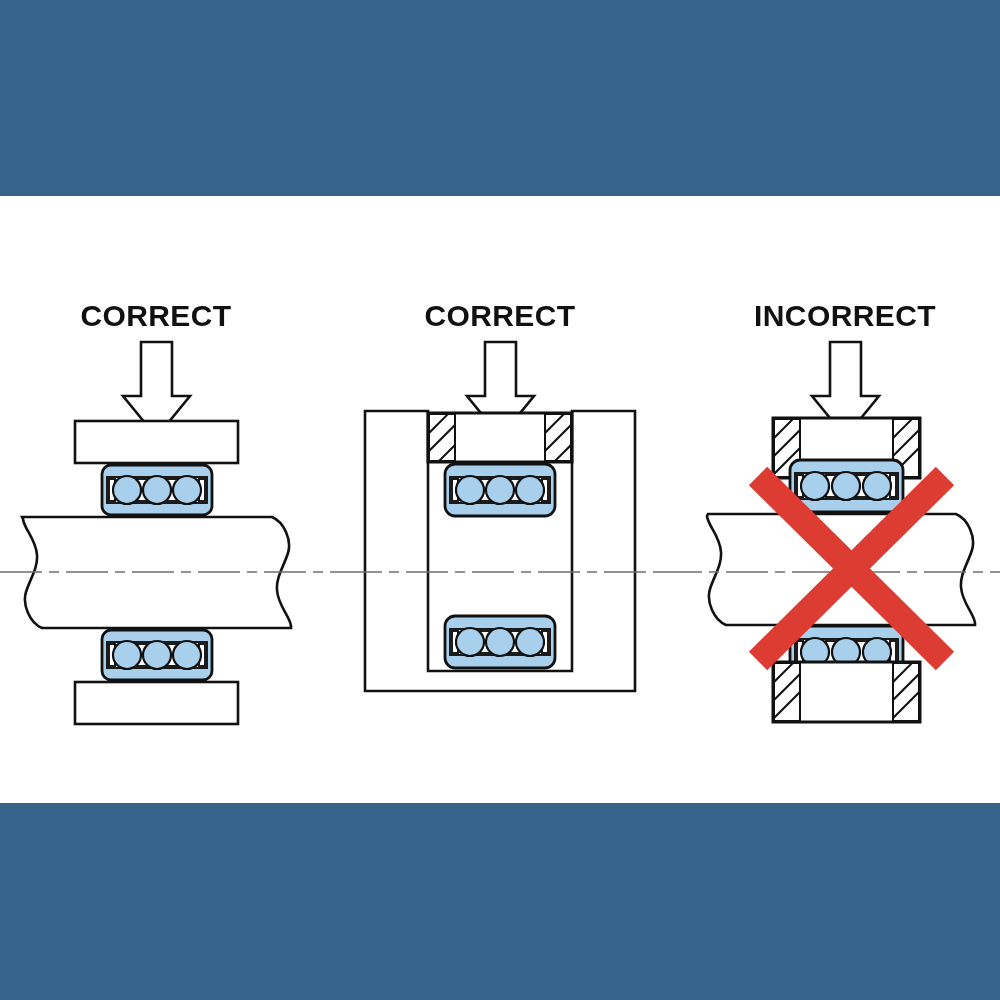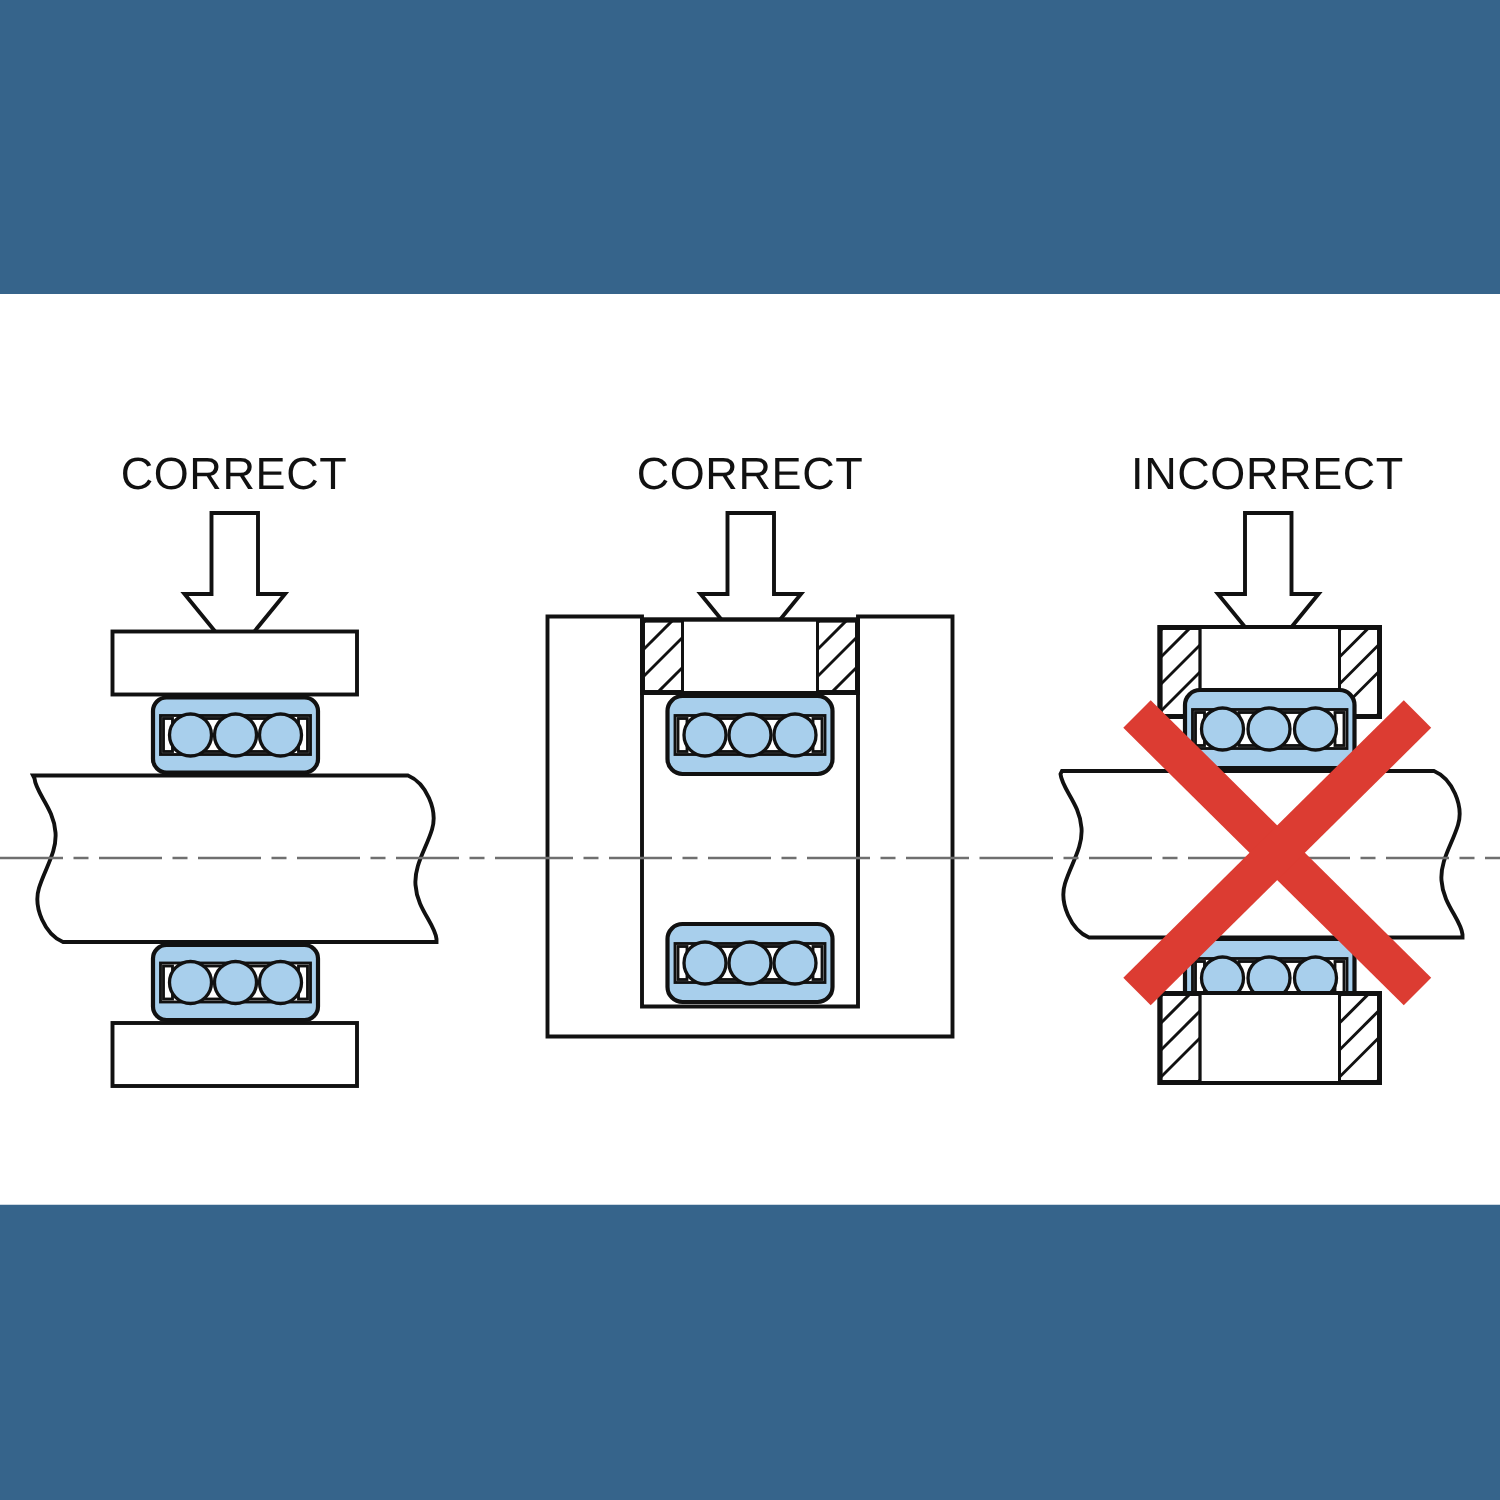--- a/index.html
+++ b/index.html
@@ -35,6 +35,7 @@
     width: 1000px;
     height: 607px;
     background: #ffffff;
+    font-weight: bold;
   }
   svg.panel {
     position: absolute;

